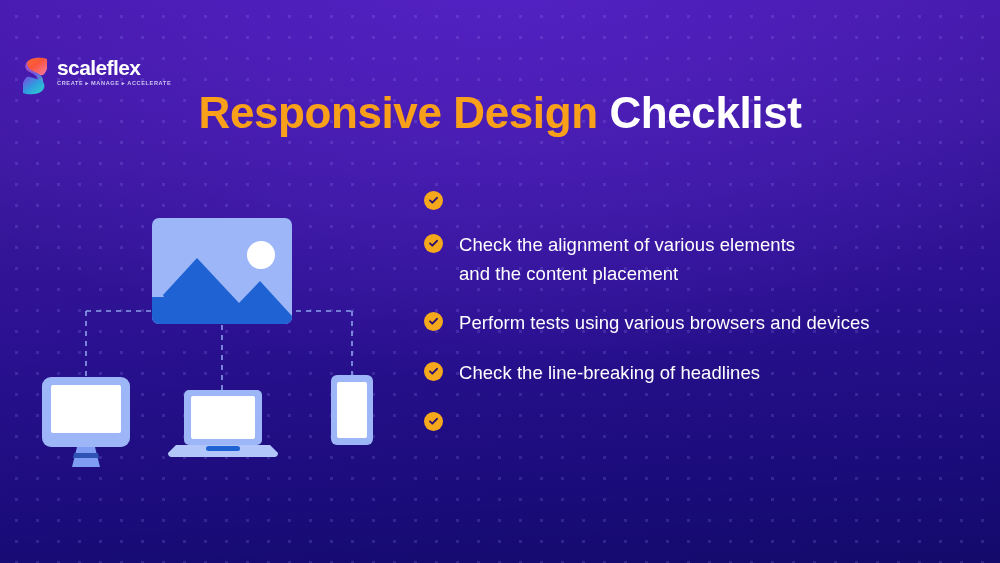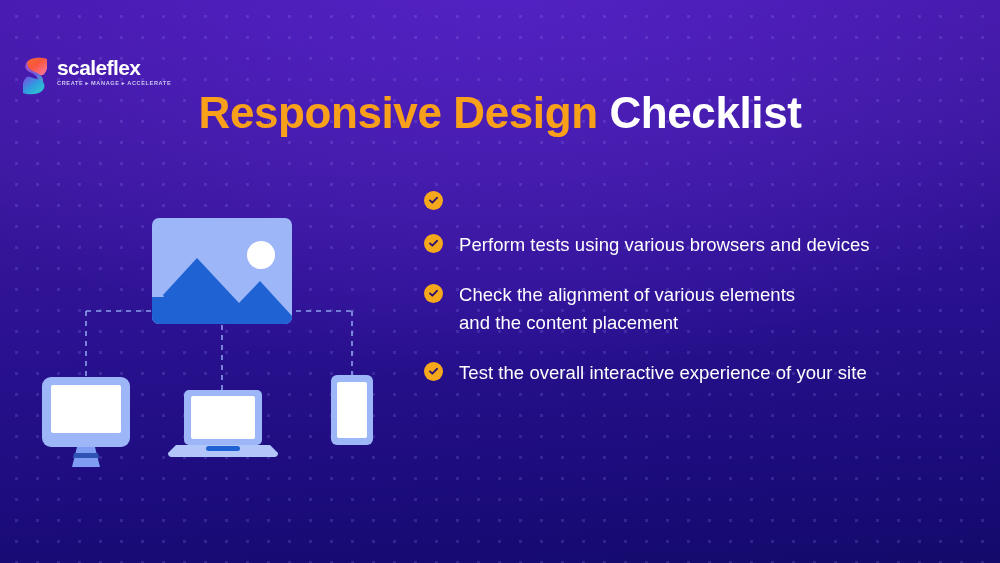--- a/index.html
+++ b/index.html
@@ -181,19 +181,19 @@
             <path d="M2 5.4 L4.3 7.7 L9 2.8" stroke="#2a1170" stroke-width="1.9" fill="none" stroke-linecap="round" stroke-linejoin="round"></path>
           </svg>
       </span>
-      <span class="ck-label">Perform tests using various browsers and devices</span>
-    </div>
-
-    <div class="ck-item">
-      <span class="ck-mark">
-        <svg width="11" height="11" viewBox="0 0 11 11">
-            <path d="M2 5.4 L4.3 7.7 L9 2.8" stroke="#2a1170" stroke-width="1.9" fill="none" stroke-linecap="round" stroke-linejoin="round"></path>
-          </svg>
-      </span>
       <span class="ck-label">Check the alignment of various elements
 and the content placement</span>
     </div>
 
+    <div class="ck-item">
+      <span class="ck-mark">
+        <svg width="11" height="11" viewBox="0 0 11 11">
+            <path d="M2 5.4 L4.3 7.7 L9 2.8" stroke="#2a1170" stroke-width="1.9" fill="none" stroke-linecap="round" stroke-linejoin="round"></path>
+          </svg>
+      </span>
+      <span class="ck-label">Perform tests using various browsers and devices</span>
+    </div>
+
 
     <div class="ck-item">
       <span class="ck-mark">

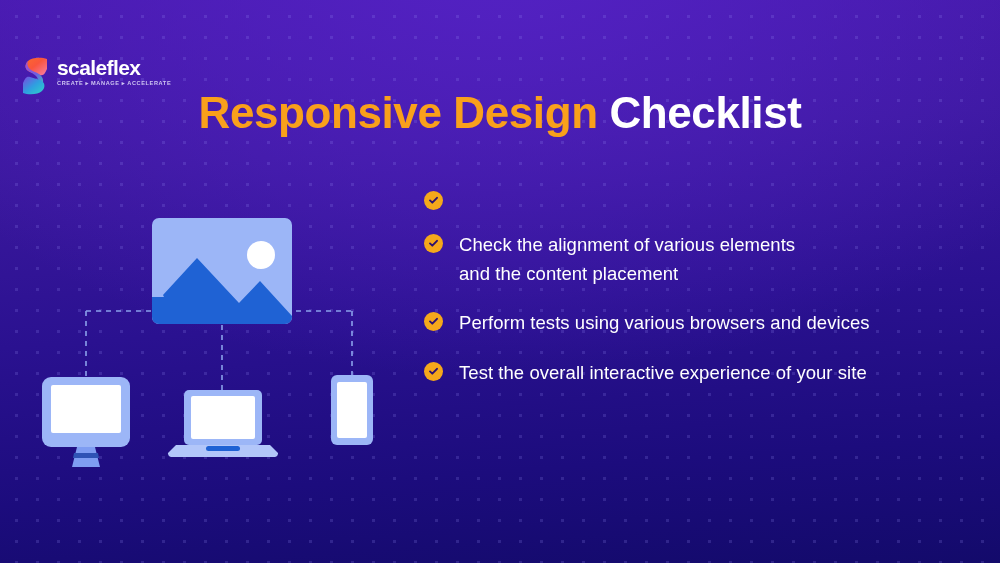--- a/index.html
+++ b/index.html
@@ -194,6 +194,14 @@
       <span class="ck-label">Perform tests using various browsers and devices</span>
     </div>
 
+    <div class="ck-item">
+      <span class="ck-mark">
+        <svg width="11" height="11" viewBox="0 0 11 11">
+            <path d="M2 5.4 L4.3 7.7 L9 2.8" stroke="#2a1170" stroke-width="1.9" fill="none" stroke-linecap="round" stroke-linejoin="round"></path>
+          </svg>
+      </span>
+      <span class="ck-label">Check the line-breaking of headlines</span>
+    </div>
 
     <div class="ck-item">
       <span class="ck-mark">

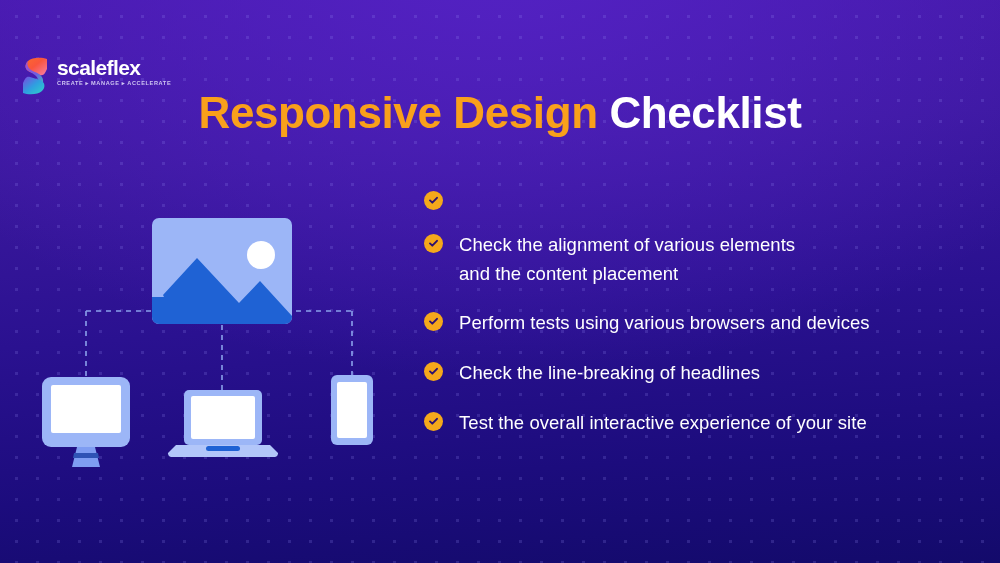--- a/index.html
+++ b/index.html
@@ -209,7 +209,6 @@
             <path d="M2 5.4 L4.3 7.7 L9 2.8" stroke="#2a1170" stroke-width="1.9" fill="none" stroke-linecap="round" stroke-linejoin="round"></path>
           </svg>
       </span>
-      <span class="ck-label">Test the overall interactive experience of your site</span>
     </div>
 
   </div>

